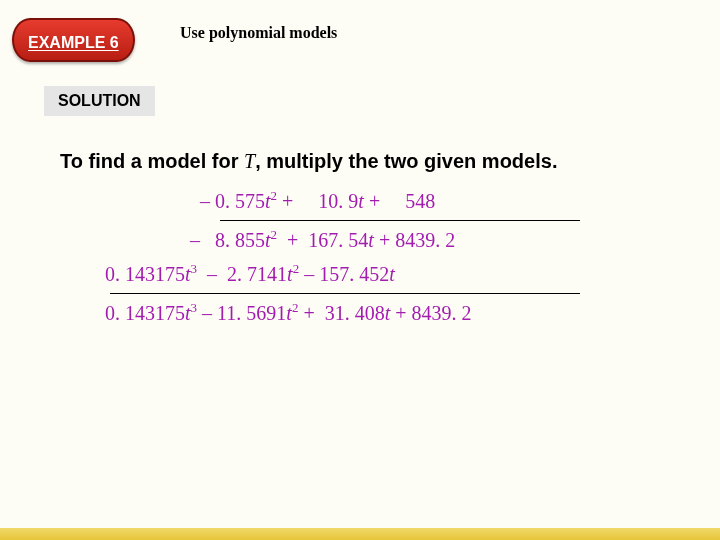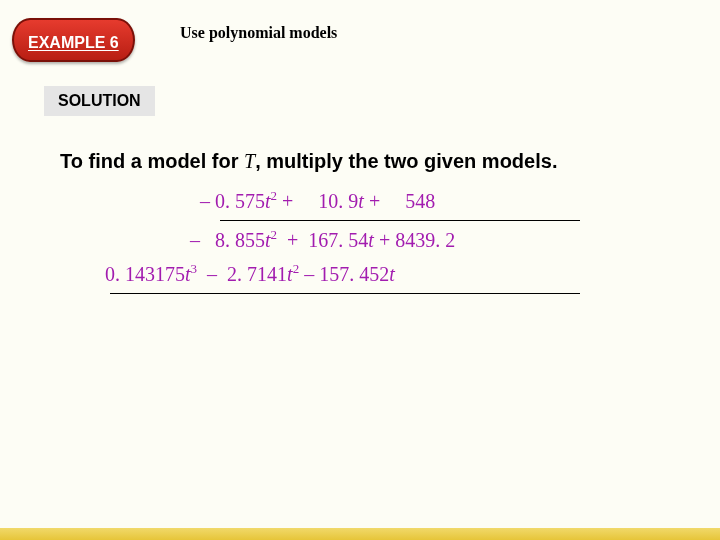--- a/index.html
+++ b/index.html
@@ -120,6 +120,7 @@
 
   <div class="rule-long"></div>
 
+  <div class="row"> <span>0. 143175</span><span class="t">t</span><sup>3</sup> <span>–</span> <span>11. 5691</span><span class="t">t</span><sup>2</sup> <span>+</span>  <span>31. 408</span><span class="t">t</span> + <span>8439. 2</span></div>
 
 </div>
 

